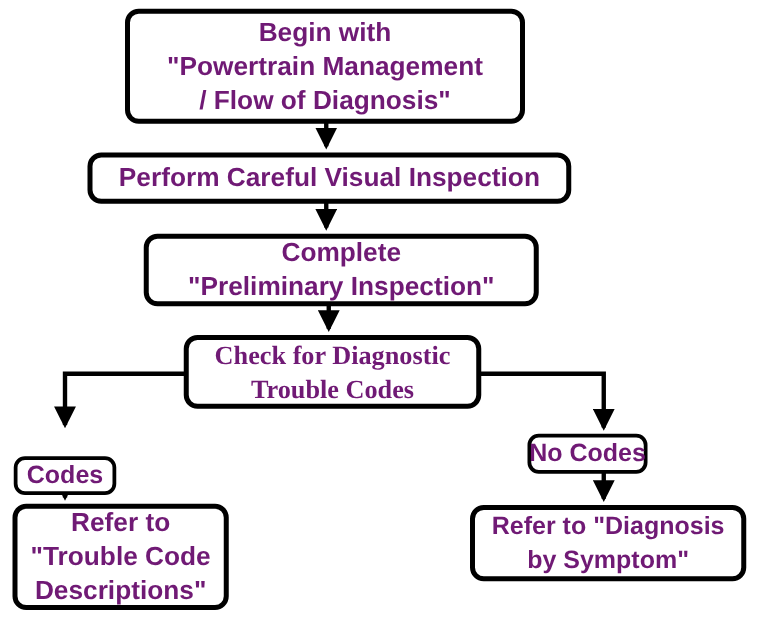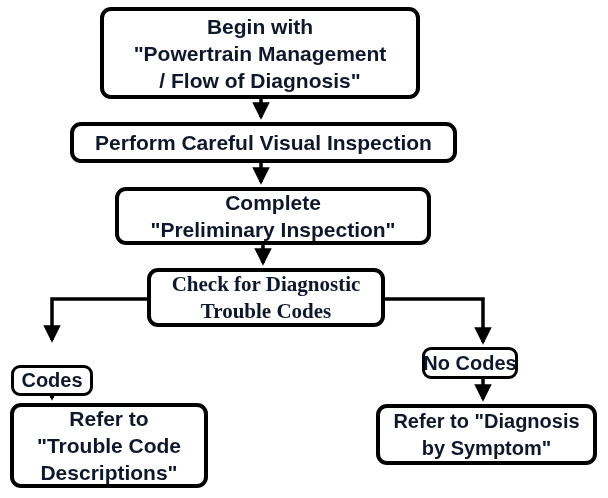--- a/index.html
+++ b/index.html
@@ -22,7 +22,7 @@
     background: #ffffff;
     border: 4px solid #000000;
     border-radius: 11px;
-    color: #0f172a;
+    color: #701a75;
     font-weight: 700;
     display: flex;
     flex-direction: column;

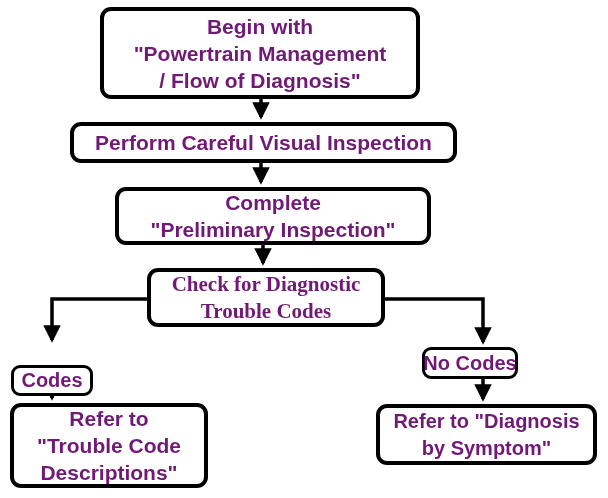--- a/index.html
+++ b/index.html
@@ -39,7 +39,7 @@
   .n-check        { left: 147px; top: 268px; width: 238px; height: 59px; font-size: 21px; font-family: Liberation Serif, serif; }
   .n-codes        { left: 11px;  top: 365px; width: 82px;  height: 31px; font-size: 20px; border-width: 3px; border-radius: 9px; }
   .n-nocodes      { left: 422px; top: 347px; width: 96px; height: 32px; font-size: 20px; border-width: 3px; border-radius: 9px; }
-  .n-refer-codes  { left: 10px;  top: 403px; width: 198px; height: 85px; font-size: 21px; }
+  .n-refer-codes  { left: 10px;  top: 403px; width: 173px; height: 85px; font-size: 21px; }
   .n-refer-symptom{ left: 376px; top: 404px; width: 221px; height: 61px; font-size: 20px; }
 </style>
 </head>

